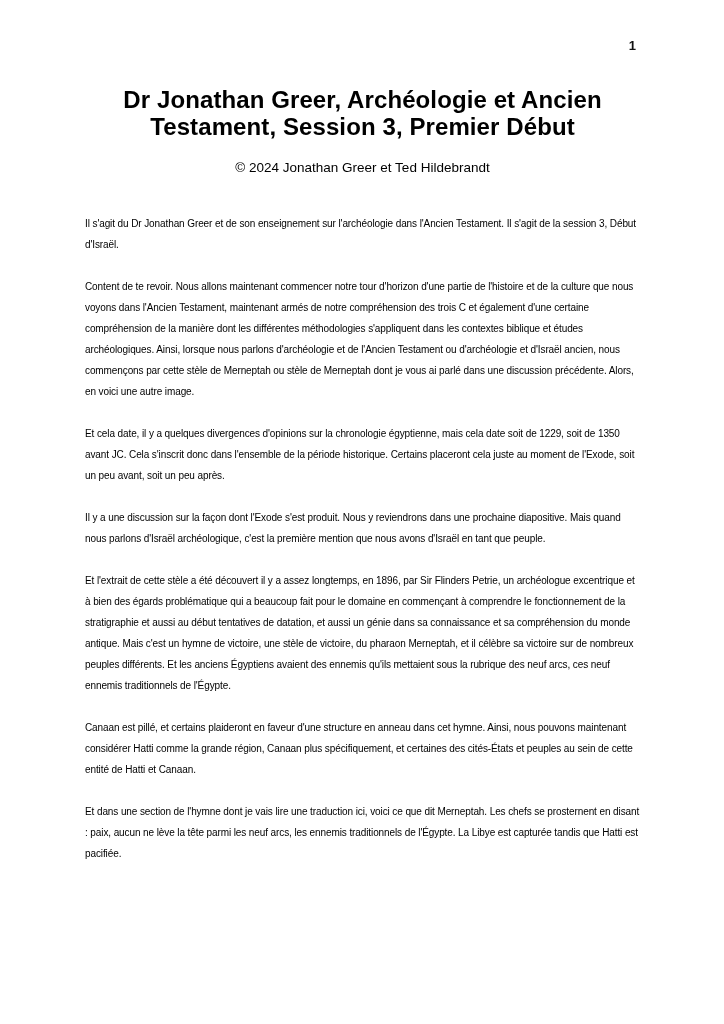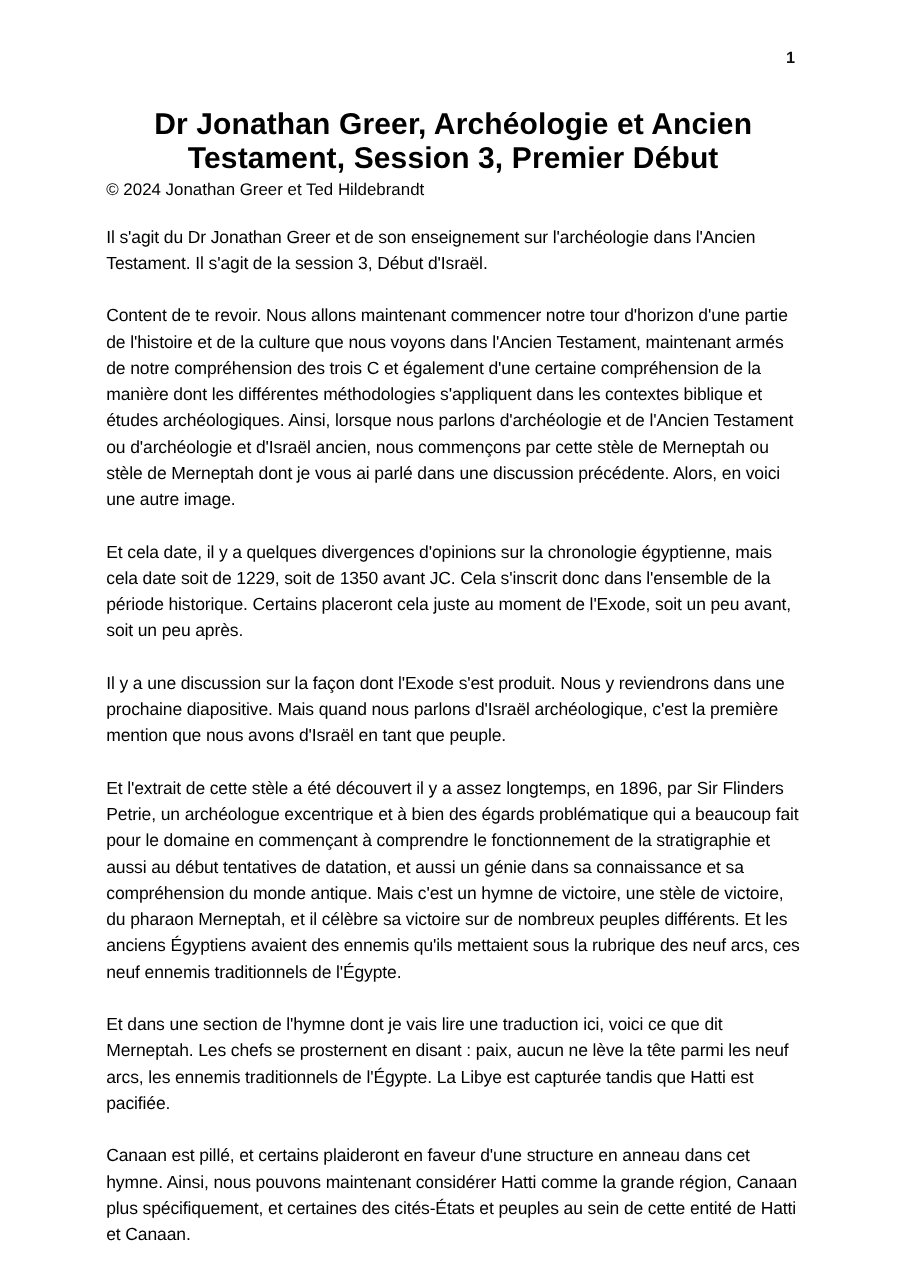--- a/index.html
+++ b/index.html
@@ -36,8 +36,9 @@
     letter-spacing: 0.1px;
   }
   .copyright {
+    text-align: center;
     font-size: 13.5px;
-    margin-top: 3px;
+    margin-top: 19px;
     line-height: 18px;
   }
   .body-text {

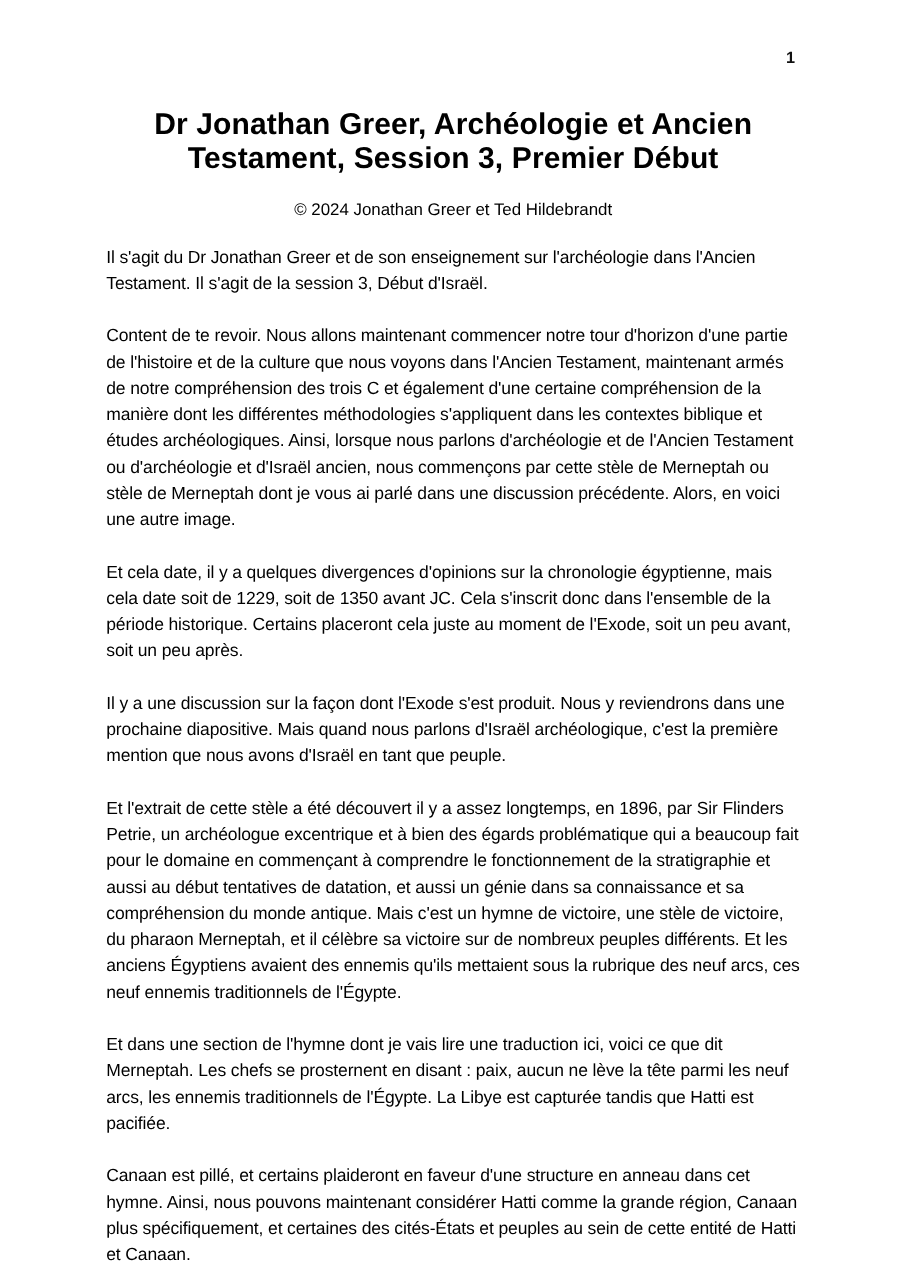--- a/index.html
+++ b/index.html
@@ -42,8 +42,8 @@
     line-height: 18px;
   }
   .body-text {
-    margin-top: 18px;
-    font-size: 14px;
+    margin-top: 36px;
+    font-size: 10px;
     line-height: 21px;
     letter-spacing: -0.1px;
     text-align: left;

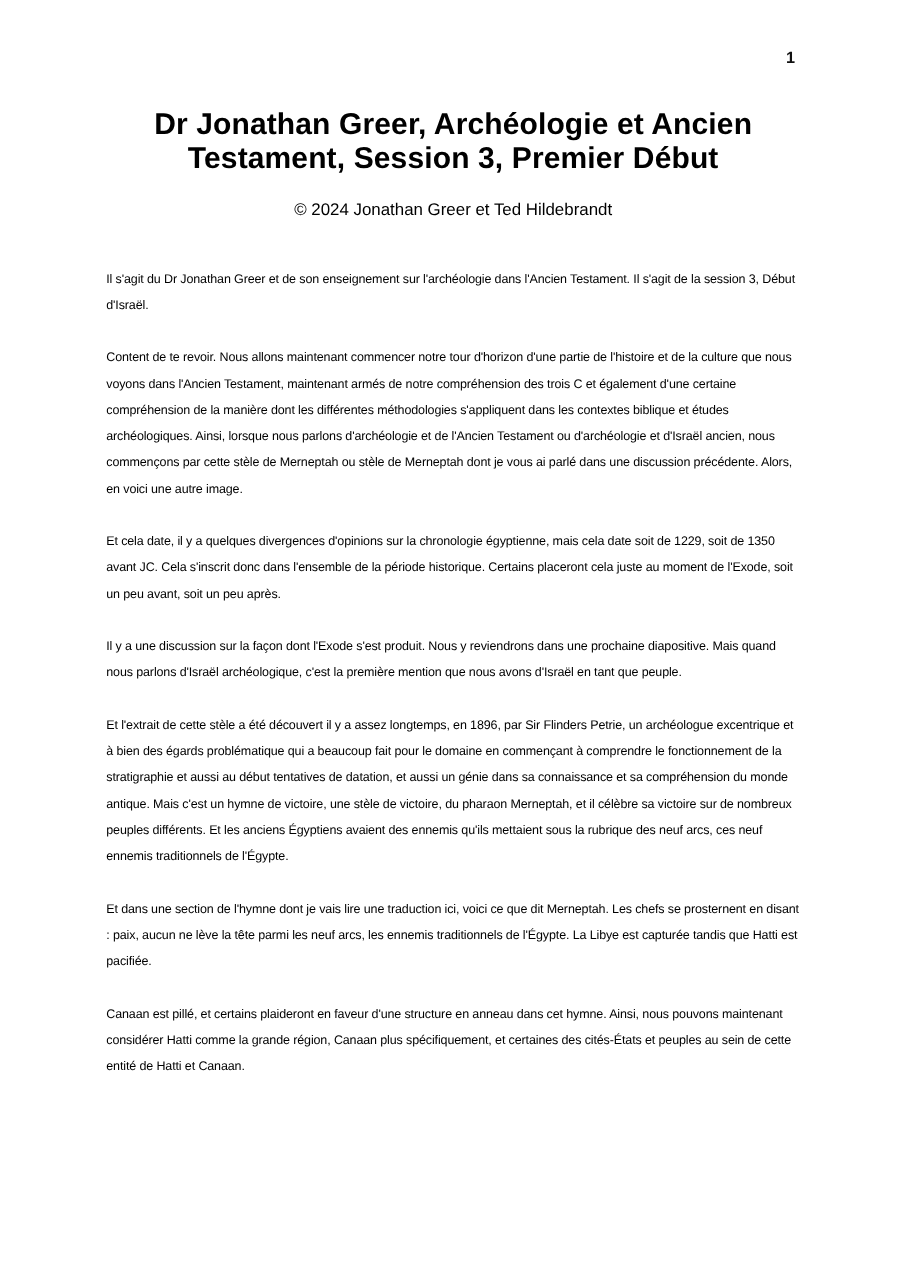--- a/index.html
+++ b/index.html
@@ -75,8 +75,8 @@
         <p>Et cela date, il y a quelques divergences d'opinions sur la chronologie égyptienne, mais cela date soit de 1229, soit de 1350 avant JC. Cela s'inscrit donc dans l'ensemble de la période historique. Certains placeront cela juste au moment de l'Exode, soit un peu avant, soit un peu après.</p>
         <p>Il y a une discussion sur la façon dont l'Exode s'est produit. Nous y reviendrons dans une prochaine diapositive. Mais quand nous parlons d'Israël archéologique, c'est la première mention que nous avons d'Israël en tant que peuple.</p>
         <p>Et l'extrait de cette stèle a été découvert il y a assez longtemps, en 1896, par Sir Flinders Petrie, un archéologue excentrique et à bien des égards problématique qui a beaucoup fait pour le domaine en commençant à comprendre le fonctionnement de la stratigraphie et aussi au début tentatives de datation, et aussi un génie dans sa connaissance et sa compréhension du monde antique. Mais c'est un hymne de victoire, une stèle de victoire, du pharaon Merneptah, et il célèbre sa victoire sur de nombreux peuples différents. Et les anciens Égyptiens avaient des ennemis qu'ils mettaient sous la rubrique des neuf arcs, ces neuf ennemis traditionnels de l'Égypte.</p>
+        <p>Canaan est pillé, et certains plaideront en faveur d'une structure en anneau dans cet hymne. Ainsi, nous pouvons maintenant considérer Hatti comme la grande région, Canaan plus spécifiquement, et certaines des cités-États et peuples au sein de cette entité de Hatti et Canaan.</p>
         <p>Et dans une section de l'hymne dont je vais lire une traduction ici, voici ce que dit Merneptah. Les chefs se prosternent en disant : paix, aucun ne lève la tête parmi les neuf arcs, les ennemis traditionnels de l'Égypte. La Libye est capturée tandis que Hatti est pacifiée.</p>
-        <p>Canaan est pillé, et certains plaideront en faveur d'une structure en anneau dans cet hymne. Ainsi, nous pouvons maintenant considérer Hatti comme la grande région, Canaan plus spécifiquement, et certaines des cités-États et peuples au sein de cette entité de Hatti et Canaan.</p>
       </div>
 
   </div>

